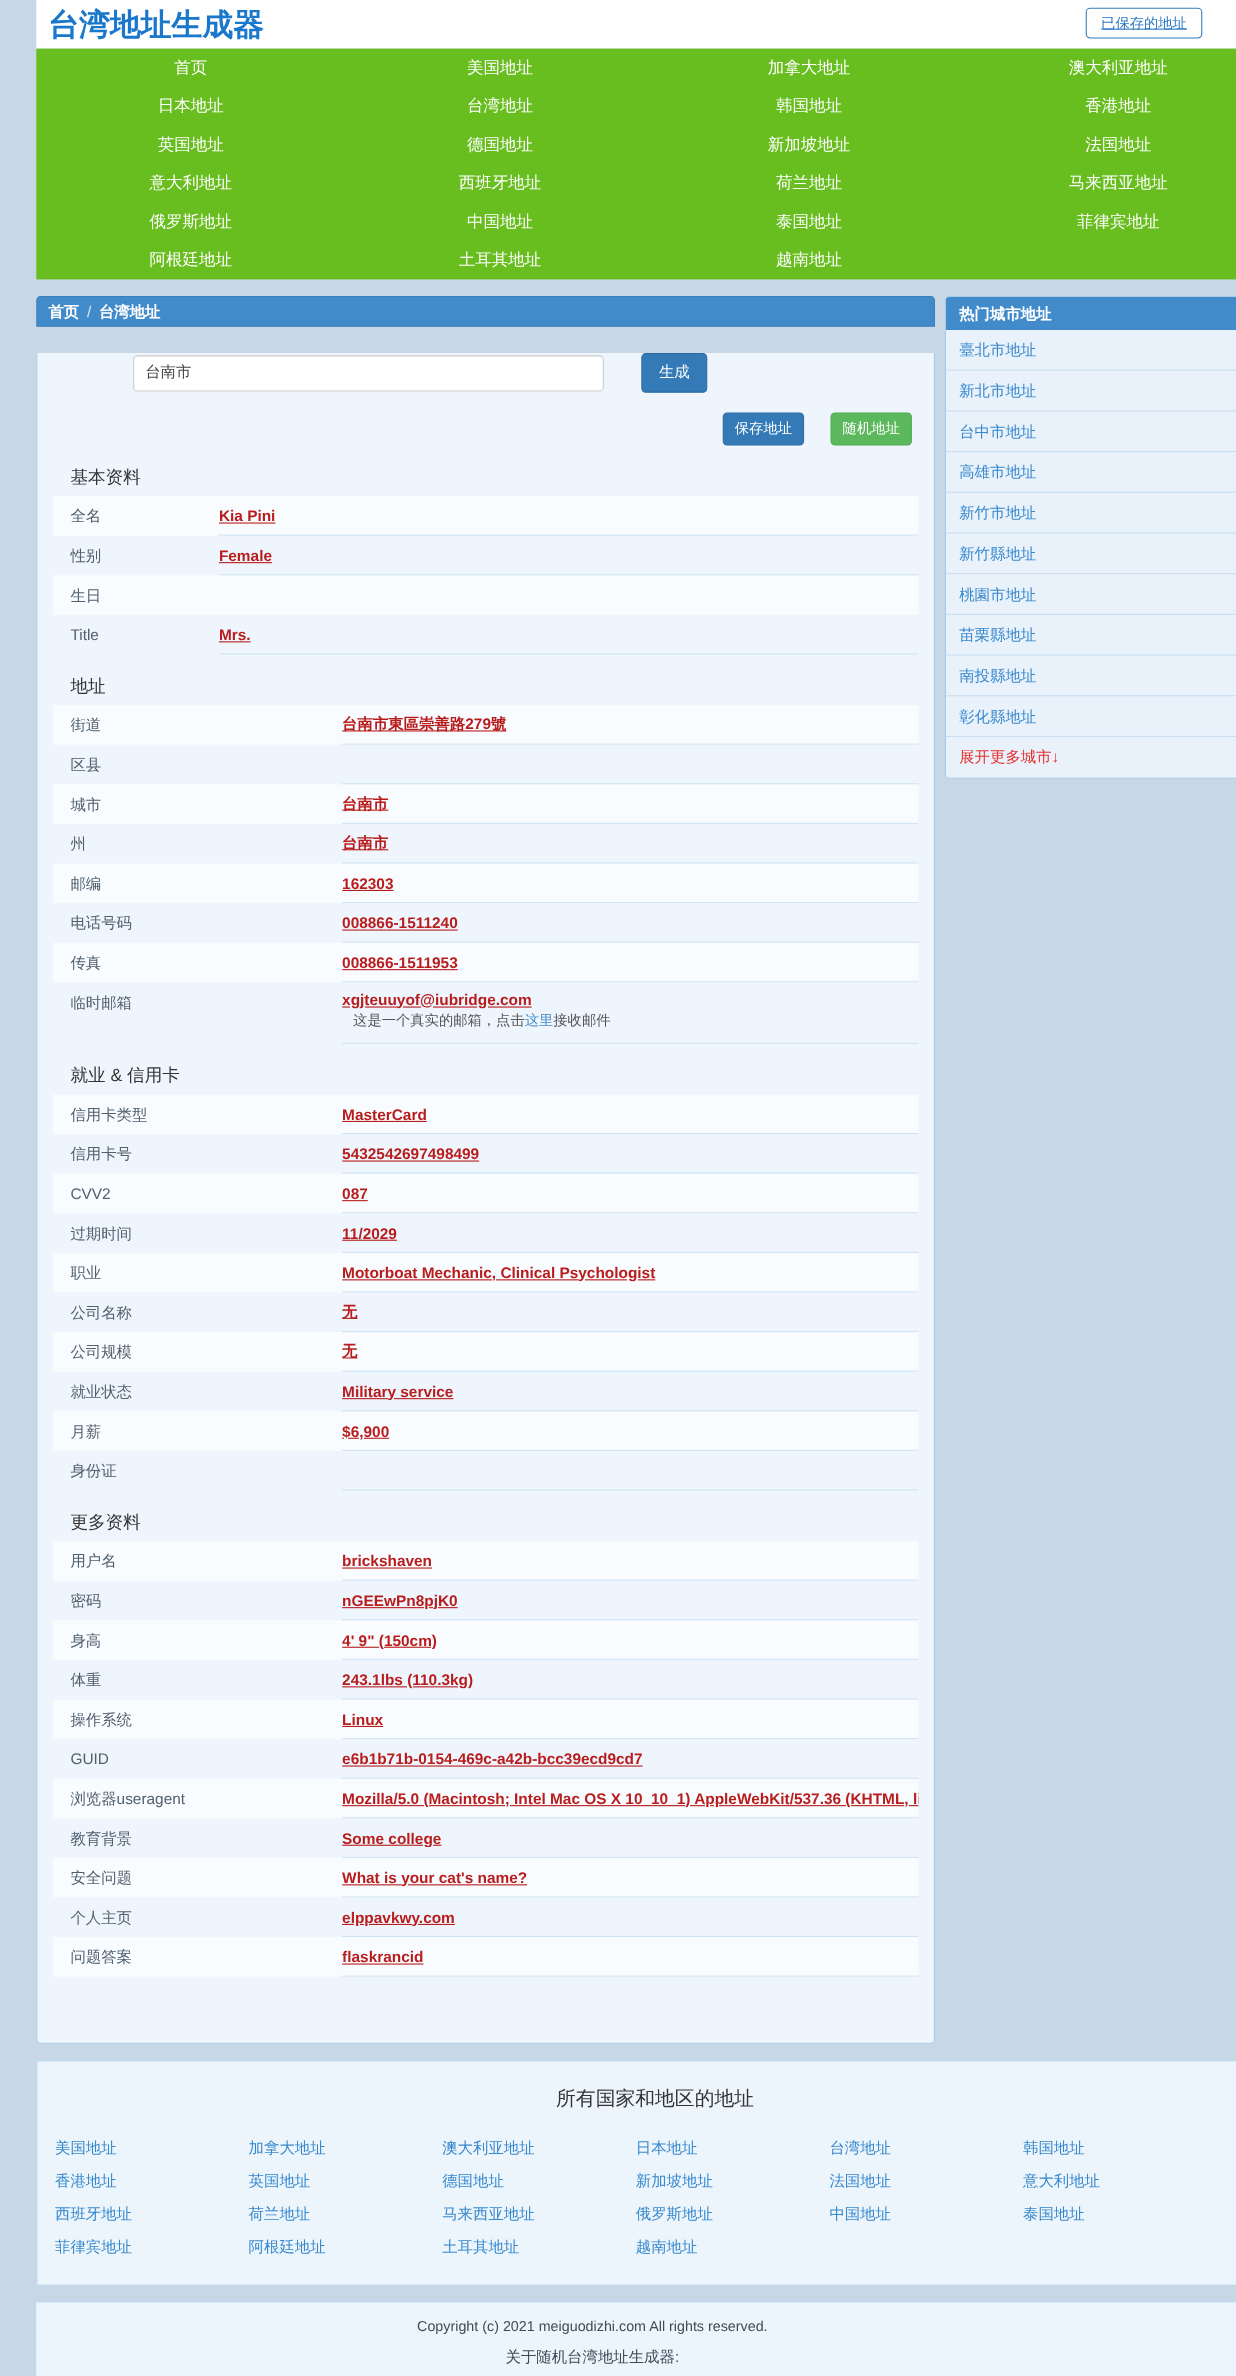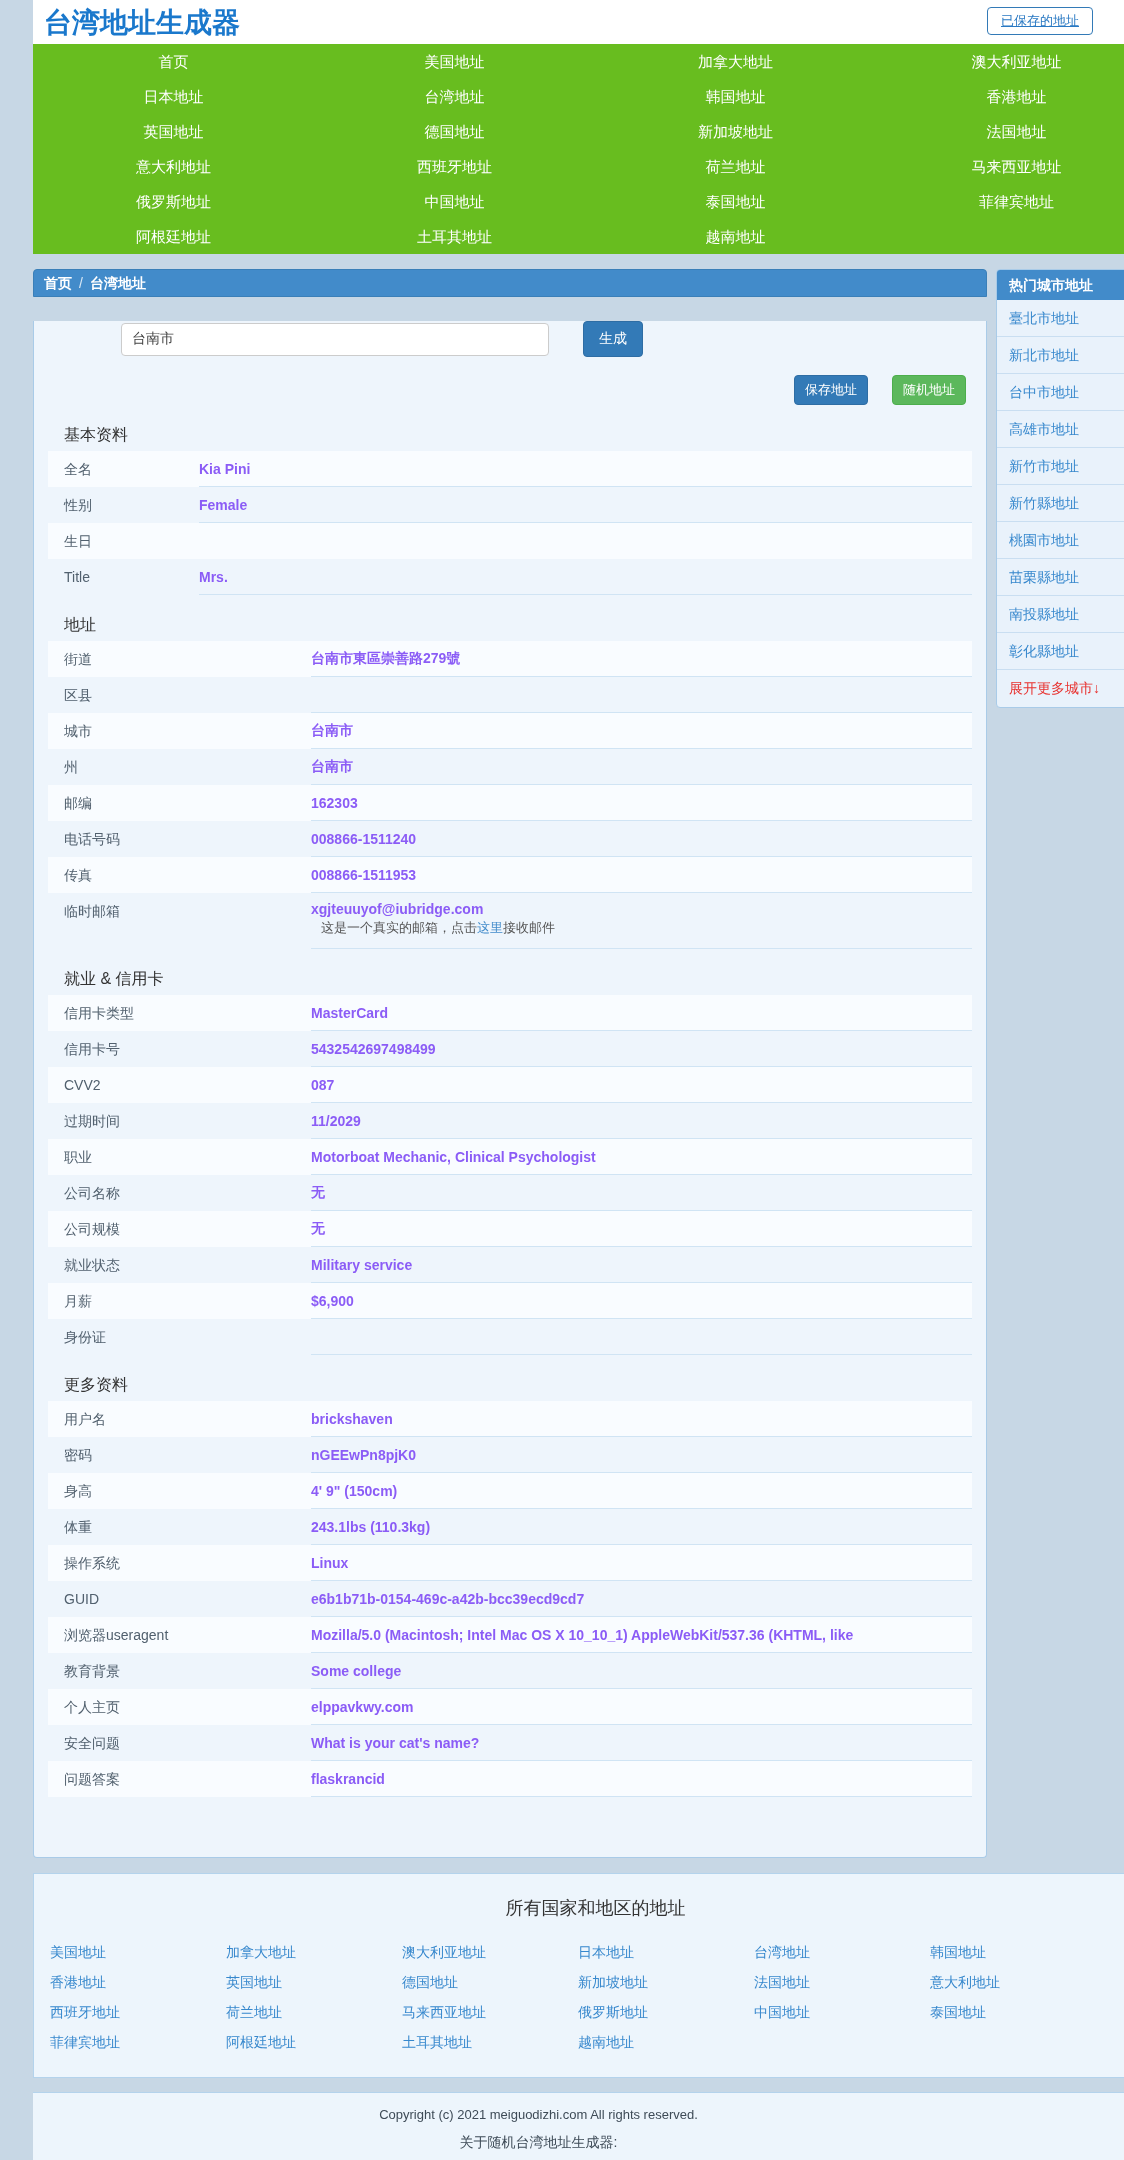--- a/index.html
+++ b/index.html
@@ -20,7 +20,7 @@
 
   
   .content { display:flex; margin-top:15px; align-items:flex-start; }
-  .main { width:954px; }
+  .main { width:817px; }
   .bc { height:28px; background:#428bca; border:1px solid #3a7fb8; border-radius:4px 4px 0 0;
     color:#fff; font-size:14px; font-weight:bold; line-height:26px; padding-left:10px; }
   .bc .sep { font-weight:normal; padding:0 7px; color:#d9e8f5; }

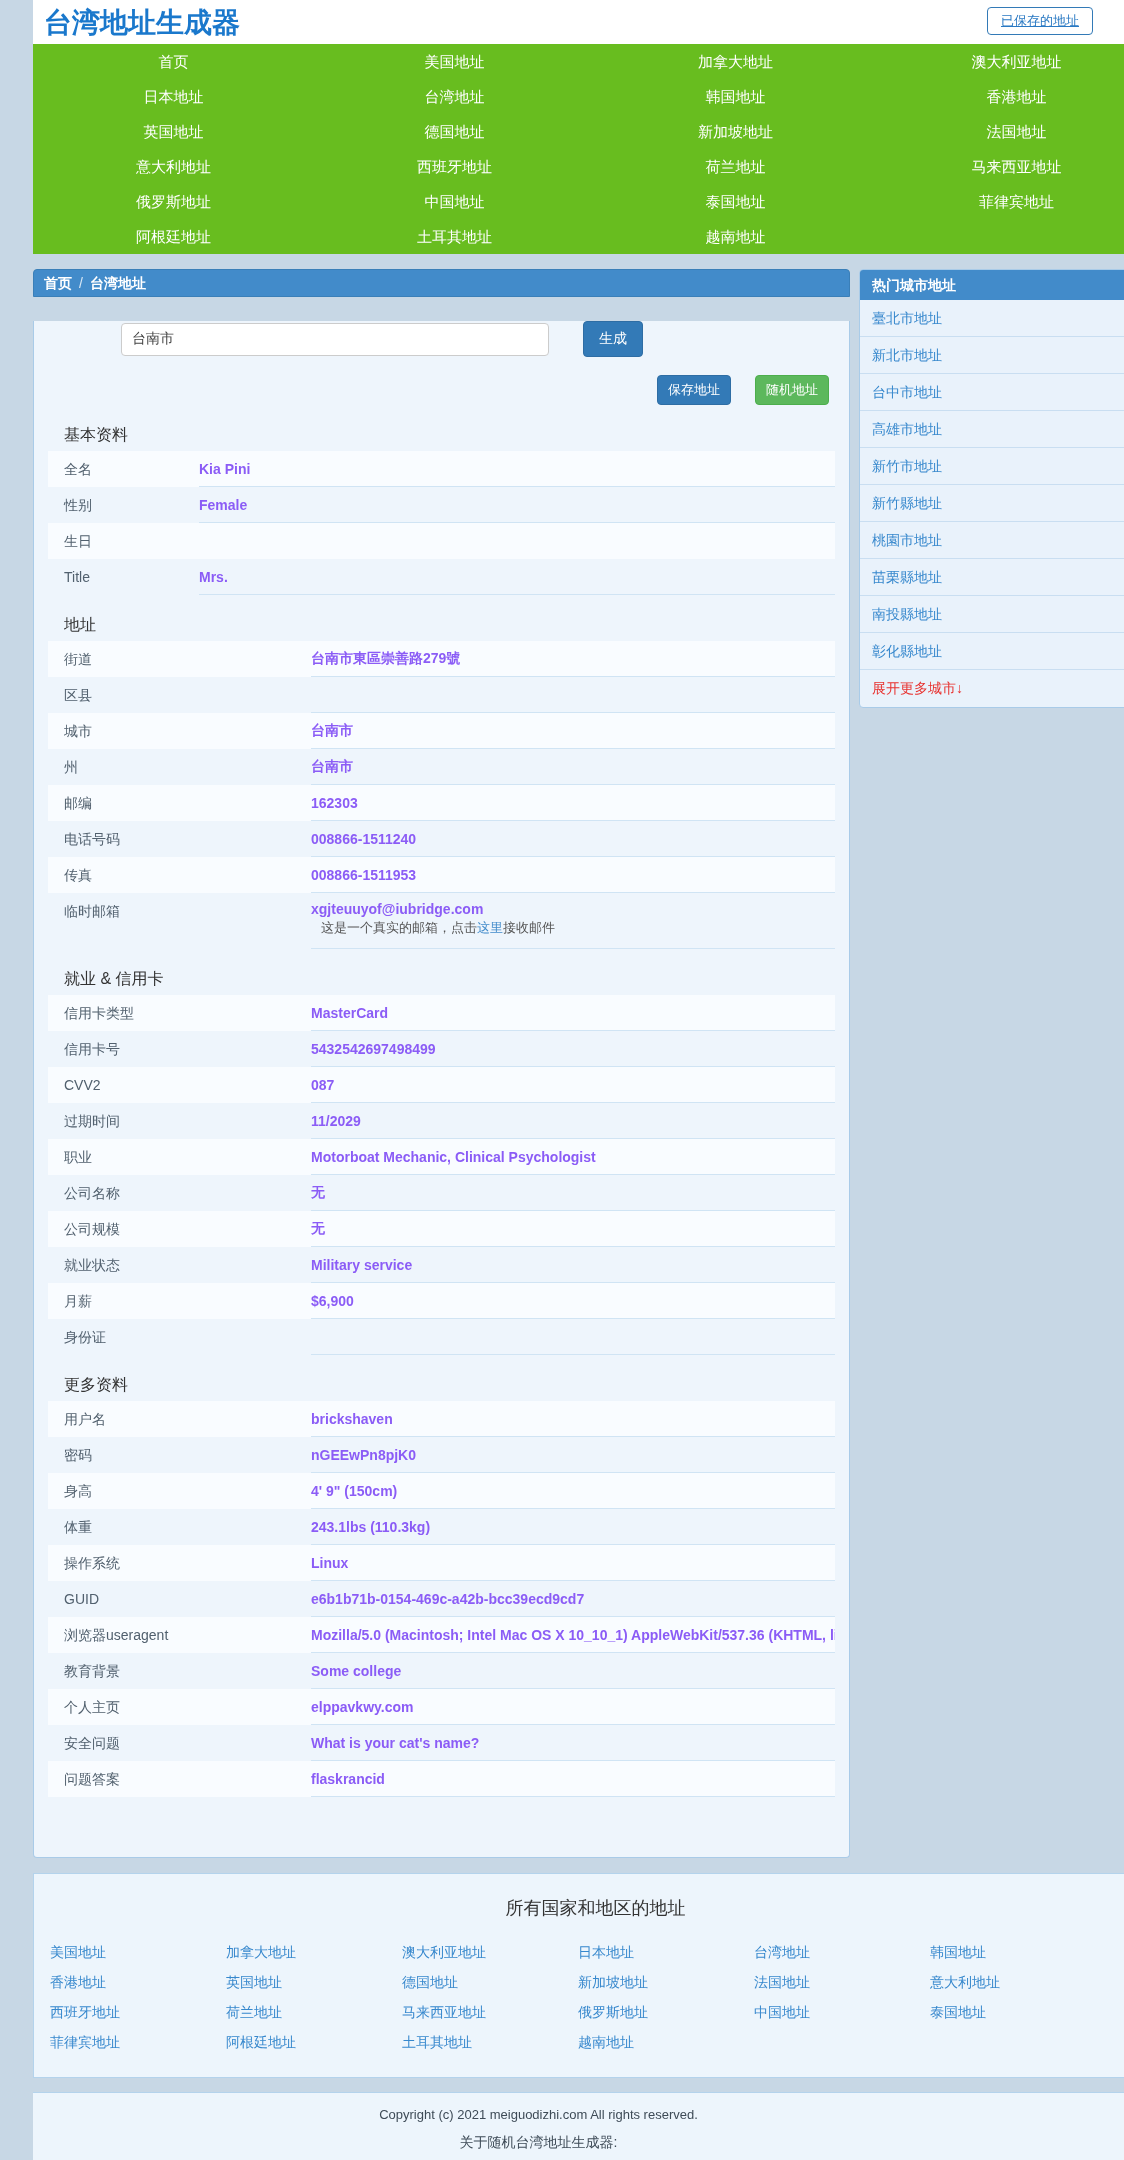--- a/index.html
+++ b/index.html
@@ -45,7 +45,7 @@
   .lbl { font-size:14px; color:#51606e; line-height:36px; }
   .val { flex:1; border-bottom:1px solid #d0e4f4; display:flex; flex-direction:column;
     justify-content:center; min-height:36px; overflow:hidden; }
-  .val-text { font-size:14px; font-weight:bold; color:#8b5cf6; white-space:nowrap; overflow:hidden; }
+  .val-text { font-size:14px; font-weight:bold; color:#b91c1c; white-space:nowrap; overflow:hidden;text-decoration:underline; }
   .row.tall .val { min-height:56px; }
   .note { font-size:13px; color:#555; padding:2px 0 4px 10px; }
   .note a { color:#428bca; text-decoration:none; cursor:pointer; }

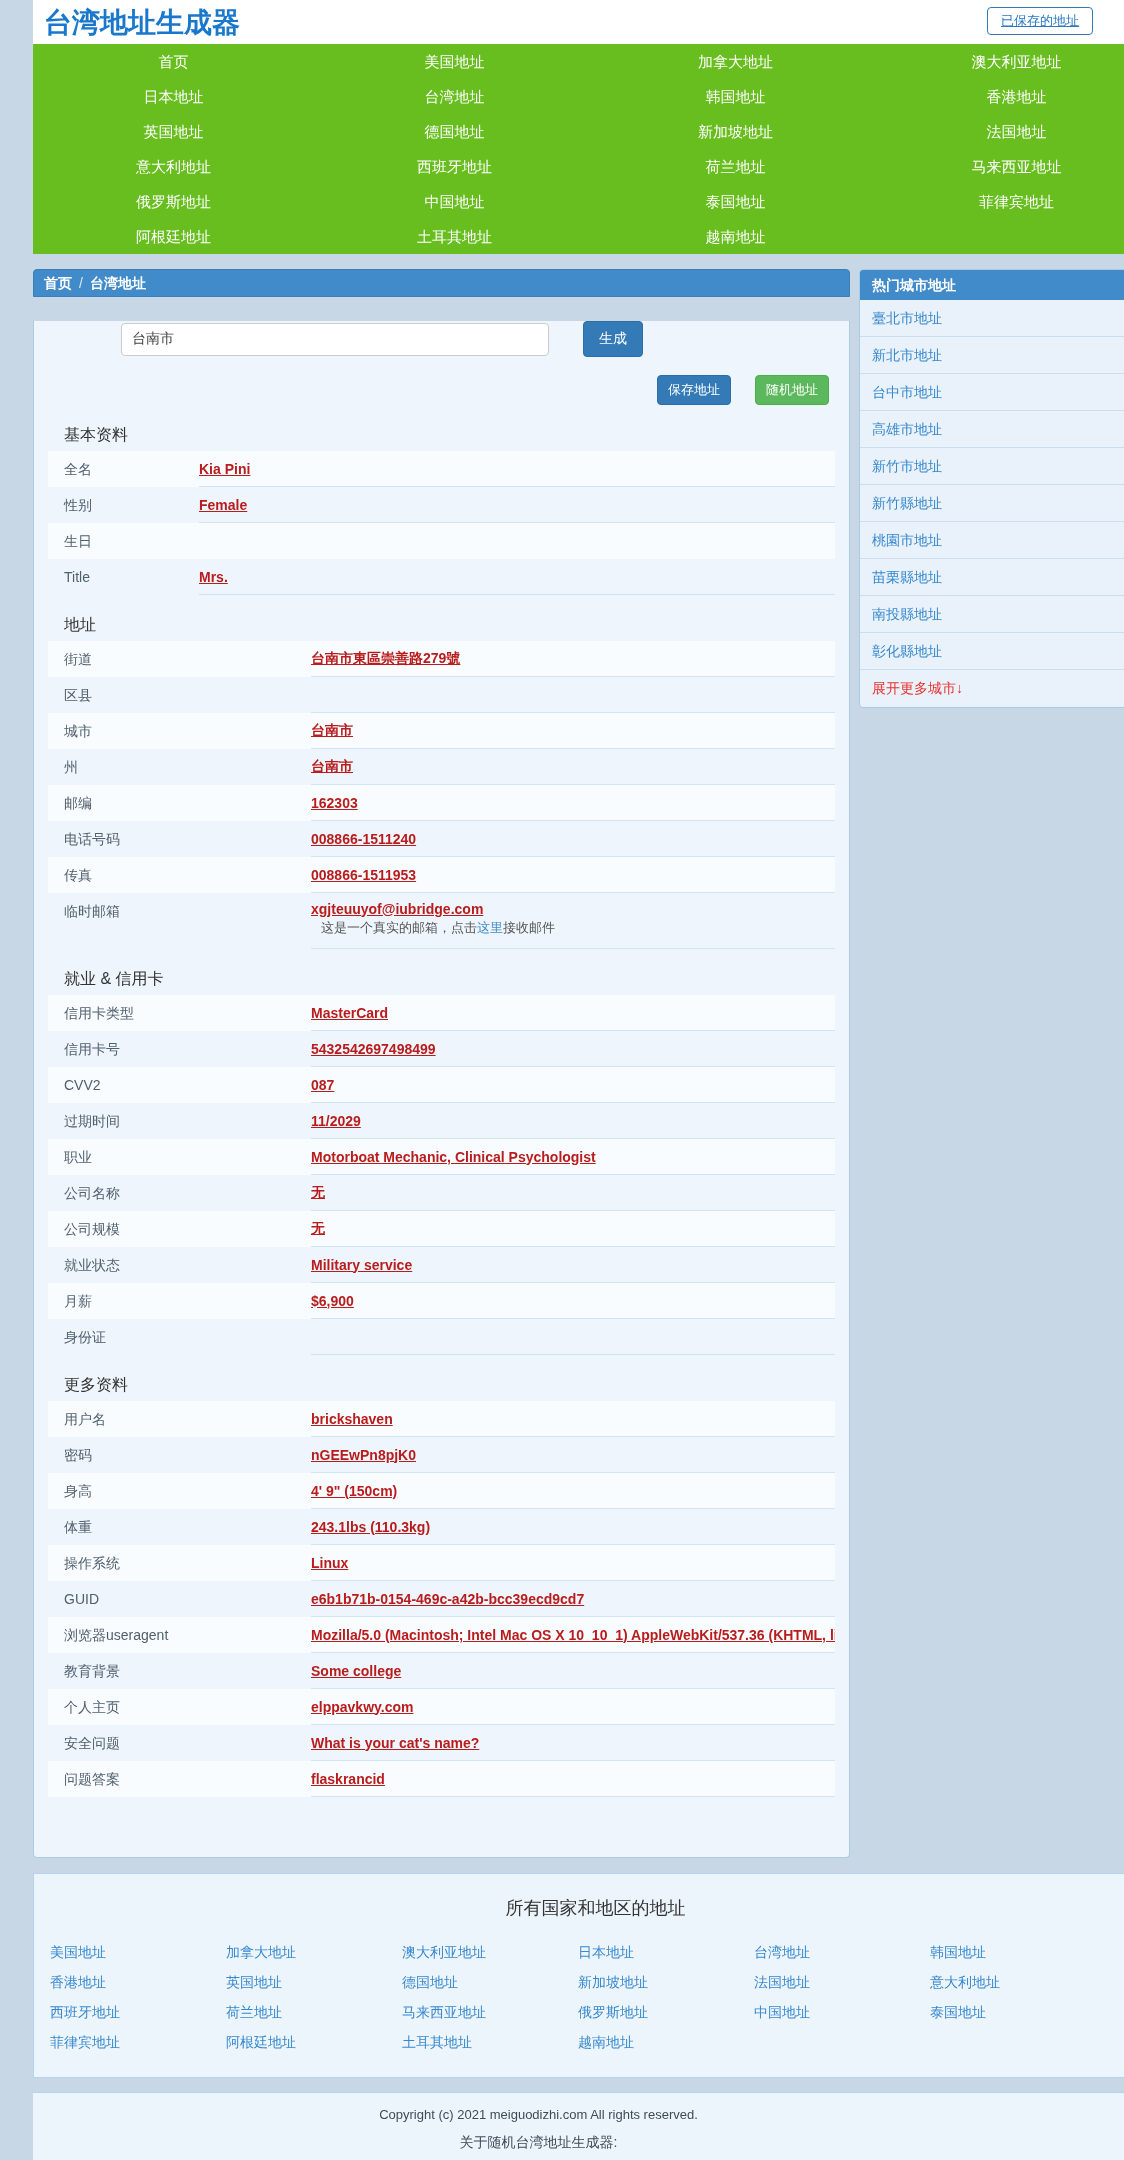--- a/index.html
+++ b/index.html
@@ -323,15 +323,15 @@
                     </div>
                   </div>
                   <div class="row">
+                    <div class="lbl" style="flex: 0 0 247px;">安全问题</div>
+                    <div class="val">
+                      <div class="val-text">What is your cat's name?</div>
+                    </div>
+                  </div>
+                  <div class="row">
                     <div class="lbl" style="flex: 0 0 247px;">个人主页</div>
                     <div class="val">
                       <div class="val-text">elppavkwy.com</div>
-                    </div>
-                  </div>
-                  <div class="row">
-                    <div class="lbl" style="flex: 0 0 247px;">安全问题</div>
-                    <div class="val">
-                      <div class="val-text">What is your cat's name?</div>
                     </div>
                   </div>
                   <div class="row">

